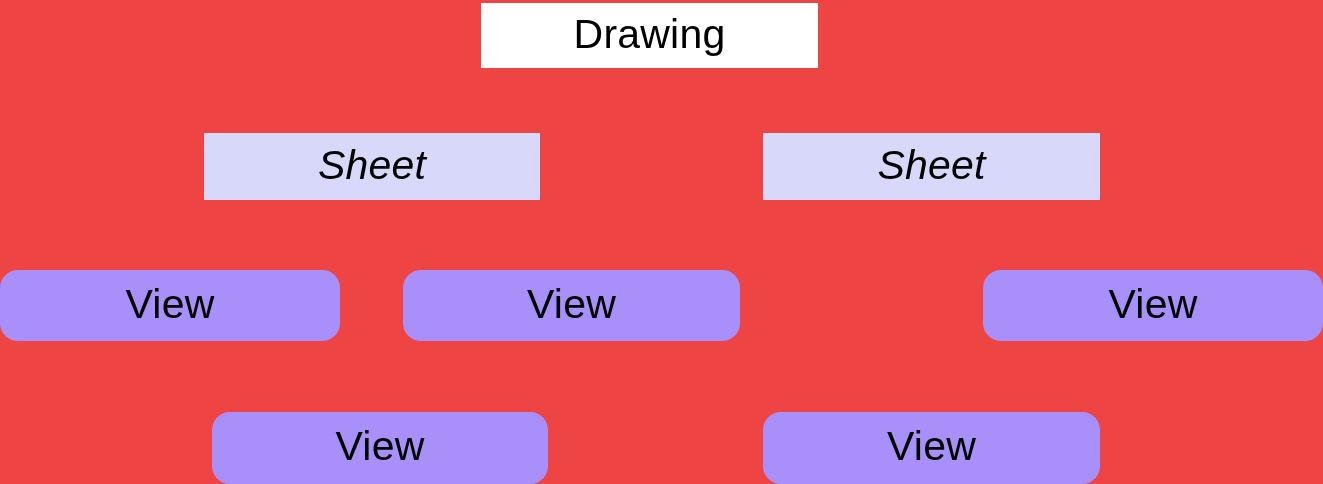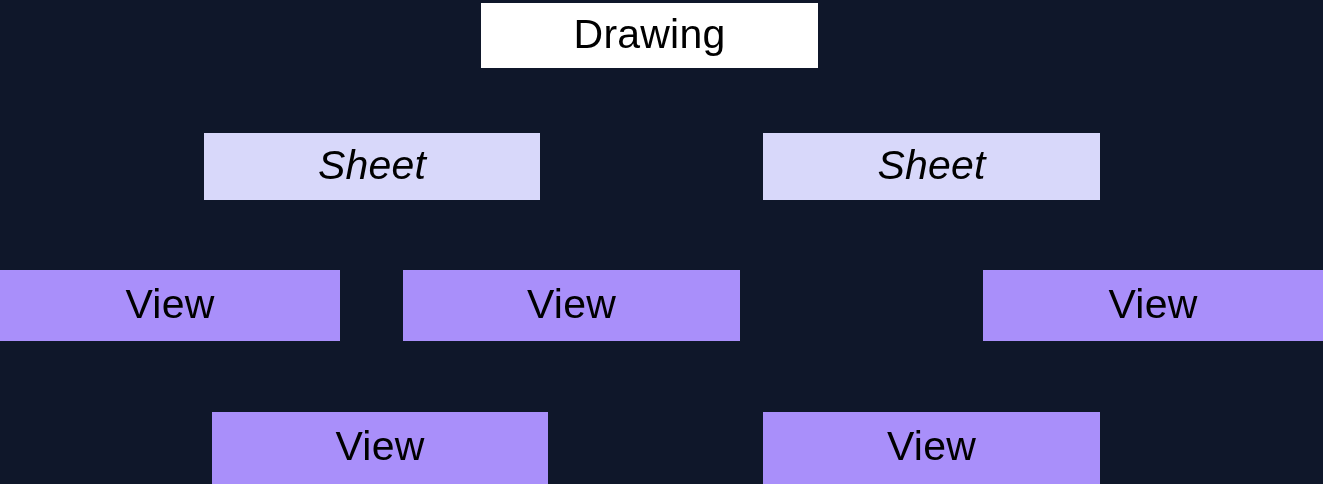--- a/index.html
+++ b/index.html
@@ -14,7 +14,7 @@
     position: relative;
     width: 1323px;
     height: 484px;
-    background: #0f172a;
+    background: #ef4444;
     overflow: hidden;
   }
   .node {

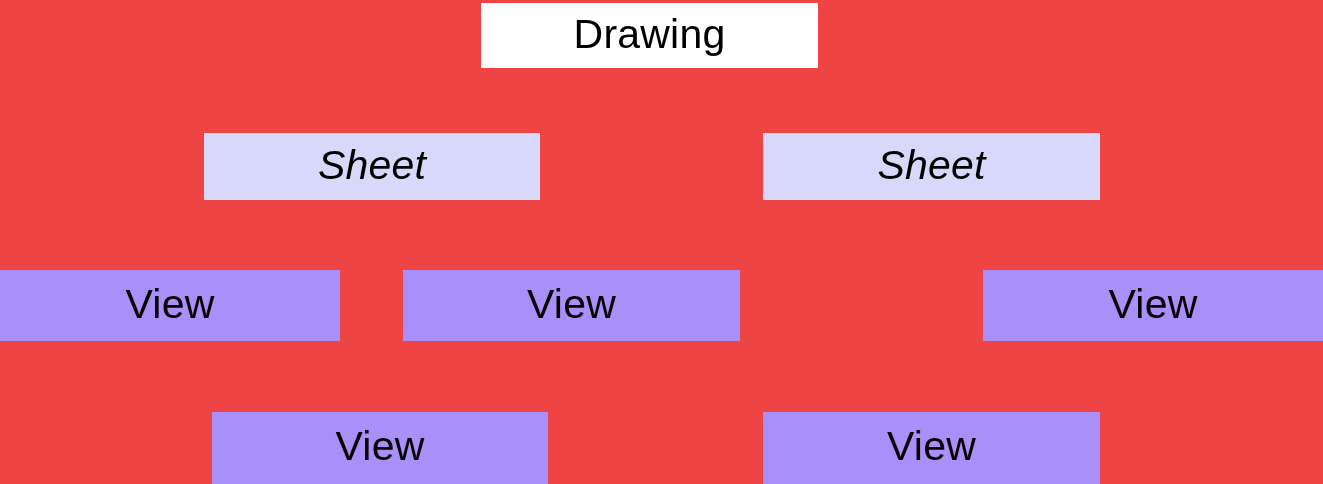--- a/index.html
+++ b/index.html
@@ -46,6 +46,7 @@
   
   .level-view {
     background: #A98FFA;
+    border-radius: 18px;
   }
 </style>
 </head>

